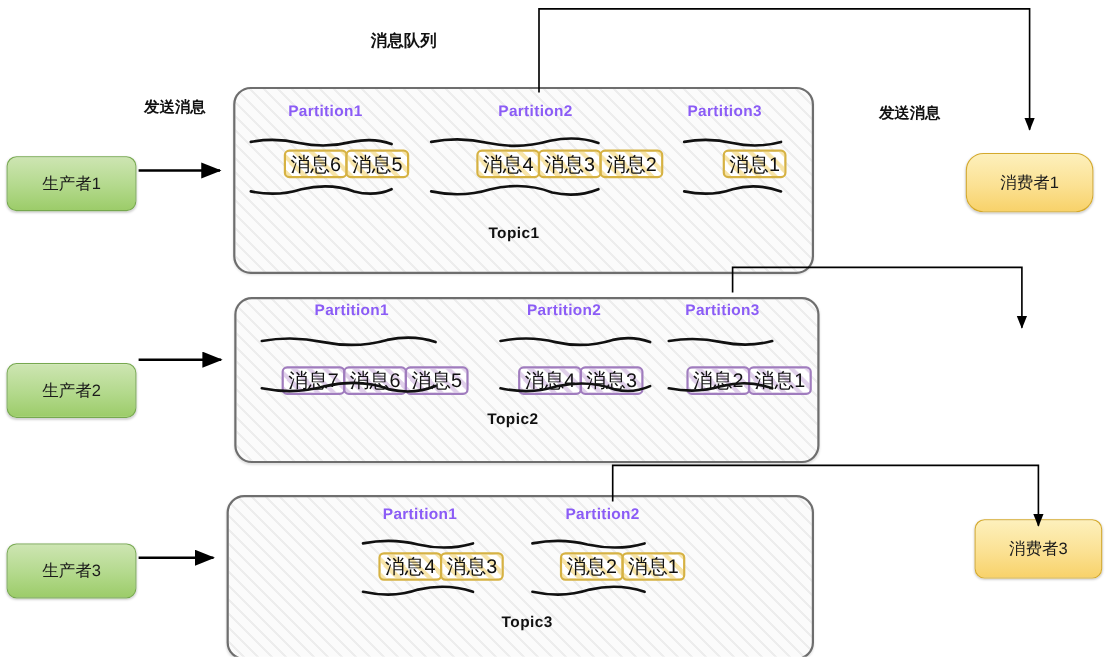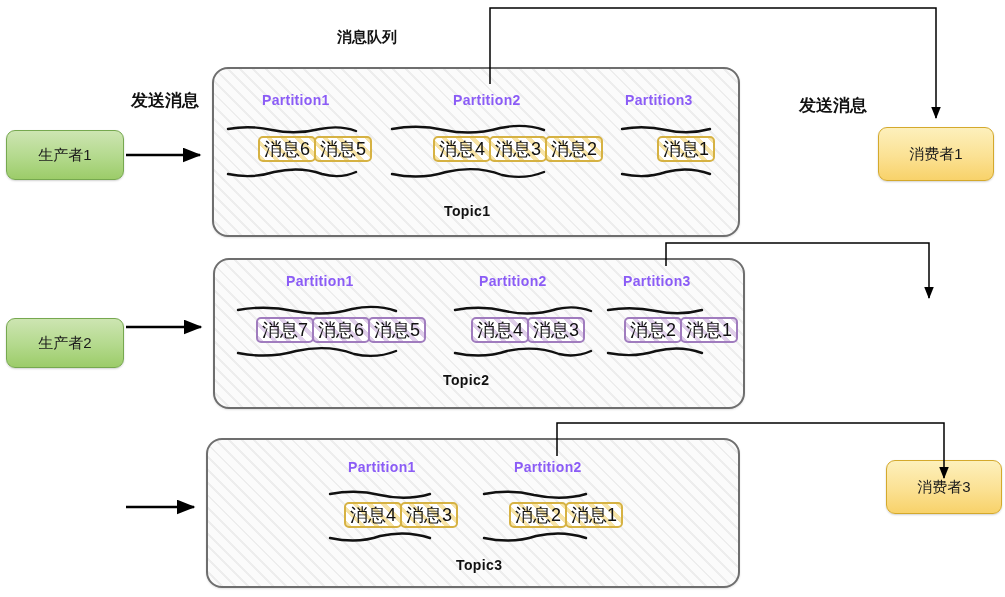--- a/index.html
+++ b/index.html
@@ -73,7 +73,7 @@
 
   
   .cap{
-    position:absolute;font-size:17px;font-weight:bold;color:#111;
+    position:absolute;font-size:14px;font-weight:bold;color:#111;
     white-space:nowrap;
   }
   .big-cap{

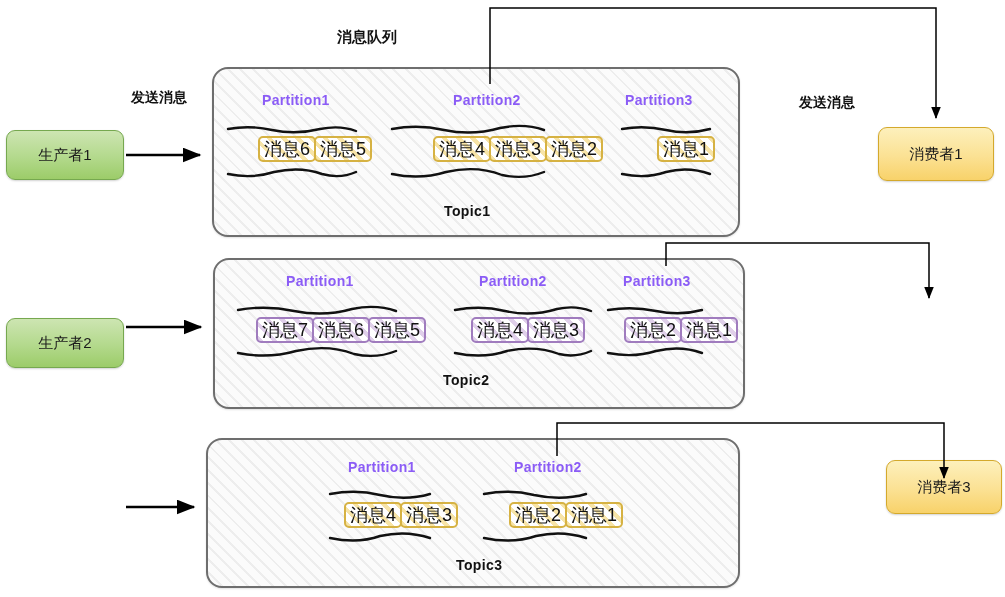--- a/index.html
+++ b/index.html
@@ -10,7 +10,7 @@
   #stage{position:absolute;left:0;top:0;width:1005px;height:597px;}
 
   
-  .abs{position:absolute;box-sizing:border-box;}
+  .abs{position:absolute;box-sizing:border-box;margin-top:12px;}
 
   
   .producer{

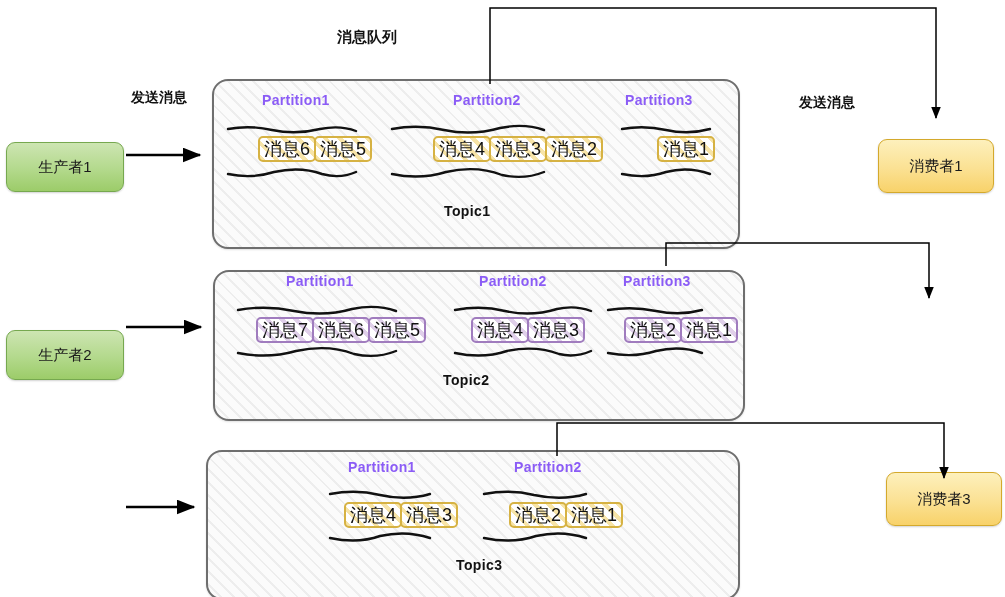--- a/index.html
+++ b/index.html
@@ -100,7 +100,7 @@
     <span>生产者2</span>
   </div>
 
-  <div class="consumer abs" style="left:878px;top:127px;">
+  <div class="consumer abs" style="left:878px;top:127px;border-radius:16px;">
     <span>消费者1</span>
   </div>
   <div class="consumer abs" style="left:886px;top:460px;">

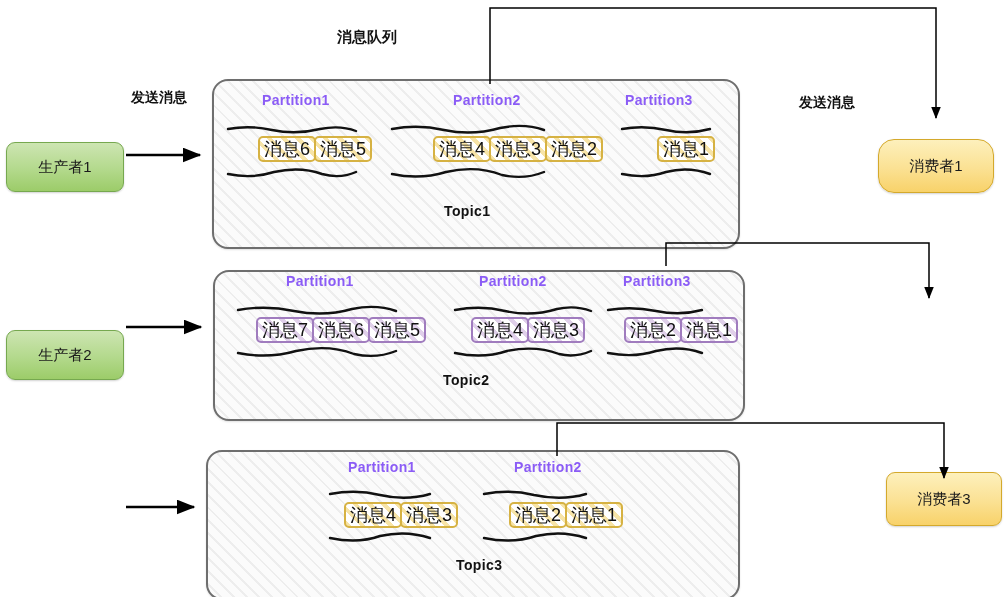--- a/index.html
+++ b/index.html
@@ -69,6 +69,7 @@
     border:2px solid #a07cbe;border-radius:5px;margin-right:-2px;
     background:repeating-linear-gradient(45deg,
       #e0d0ea 0px,#e0d0ea 4px,#ffffff 4px,#ffffff 10px);
+    margin-top:16px;
   }
 
   

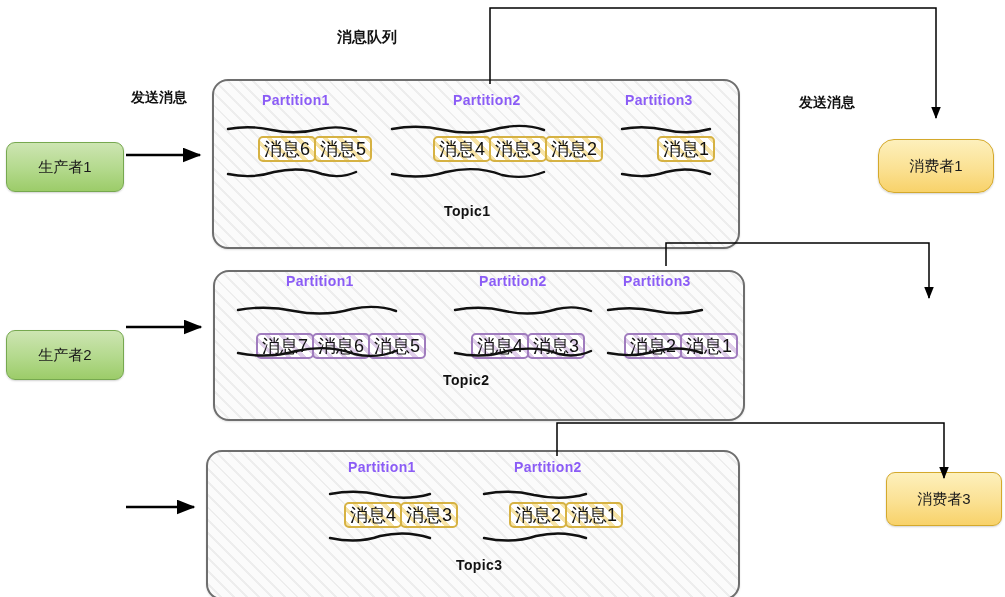--- a/index.html
+++ b/index.html
@@ -100,6 +100,9 @@
   <div class="producer abs" style="left:6px;top:318px;">
     <span>生产者2</span>
   </div>
+  <div class="producer abs" style="left:6px;top:482px;">
+    <span>生产者3</span>
+  </div>
 
   <div class="consumer abs" style="left:878px;top:127px;border-radius:16px;">
     <span>消费者1</span>

